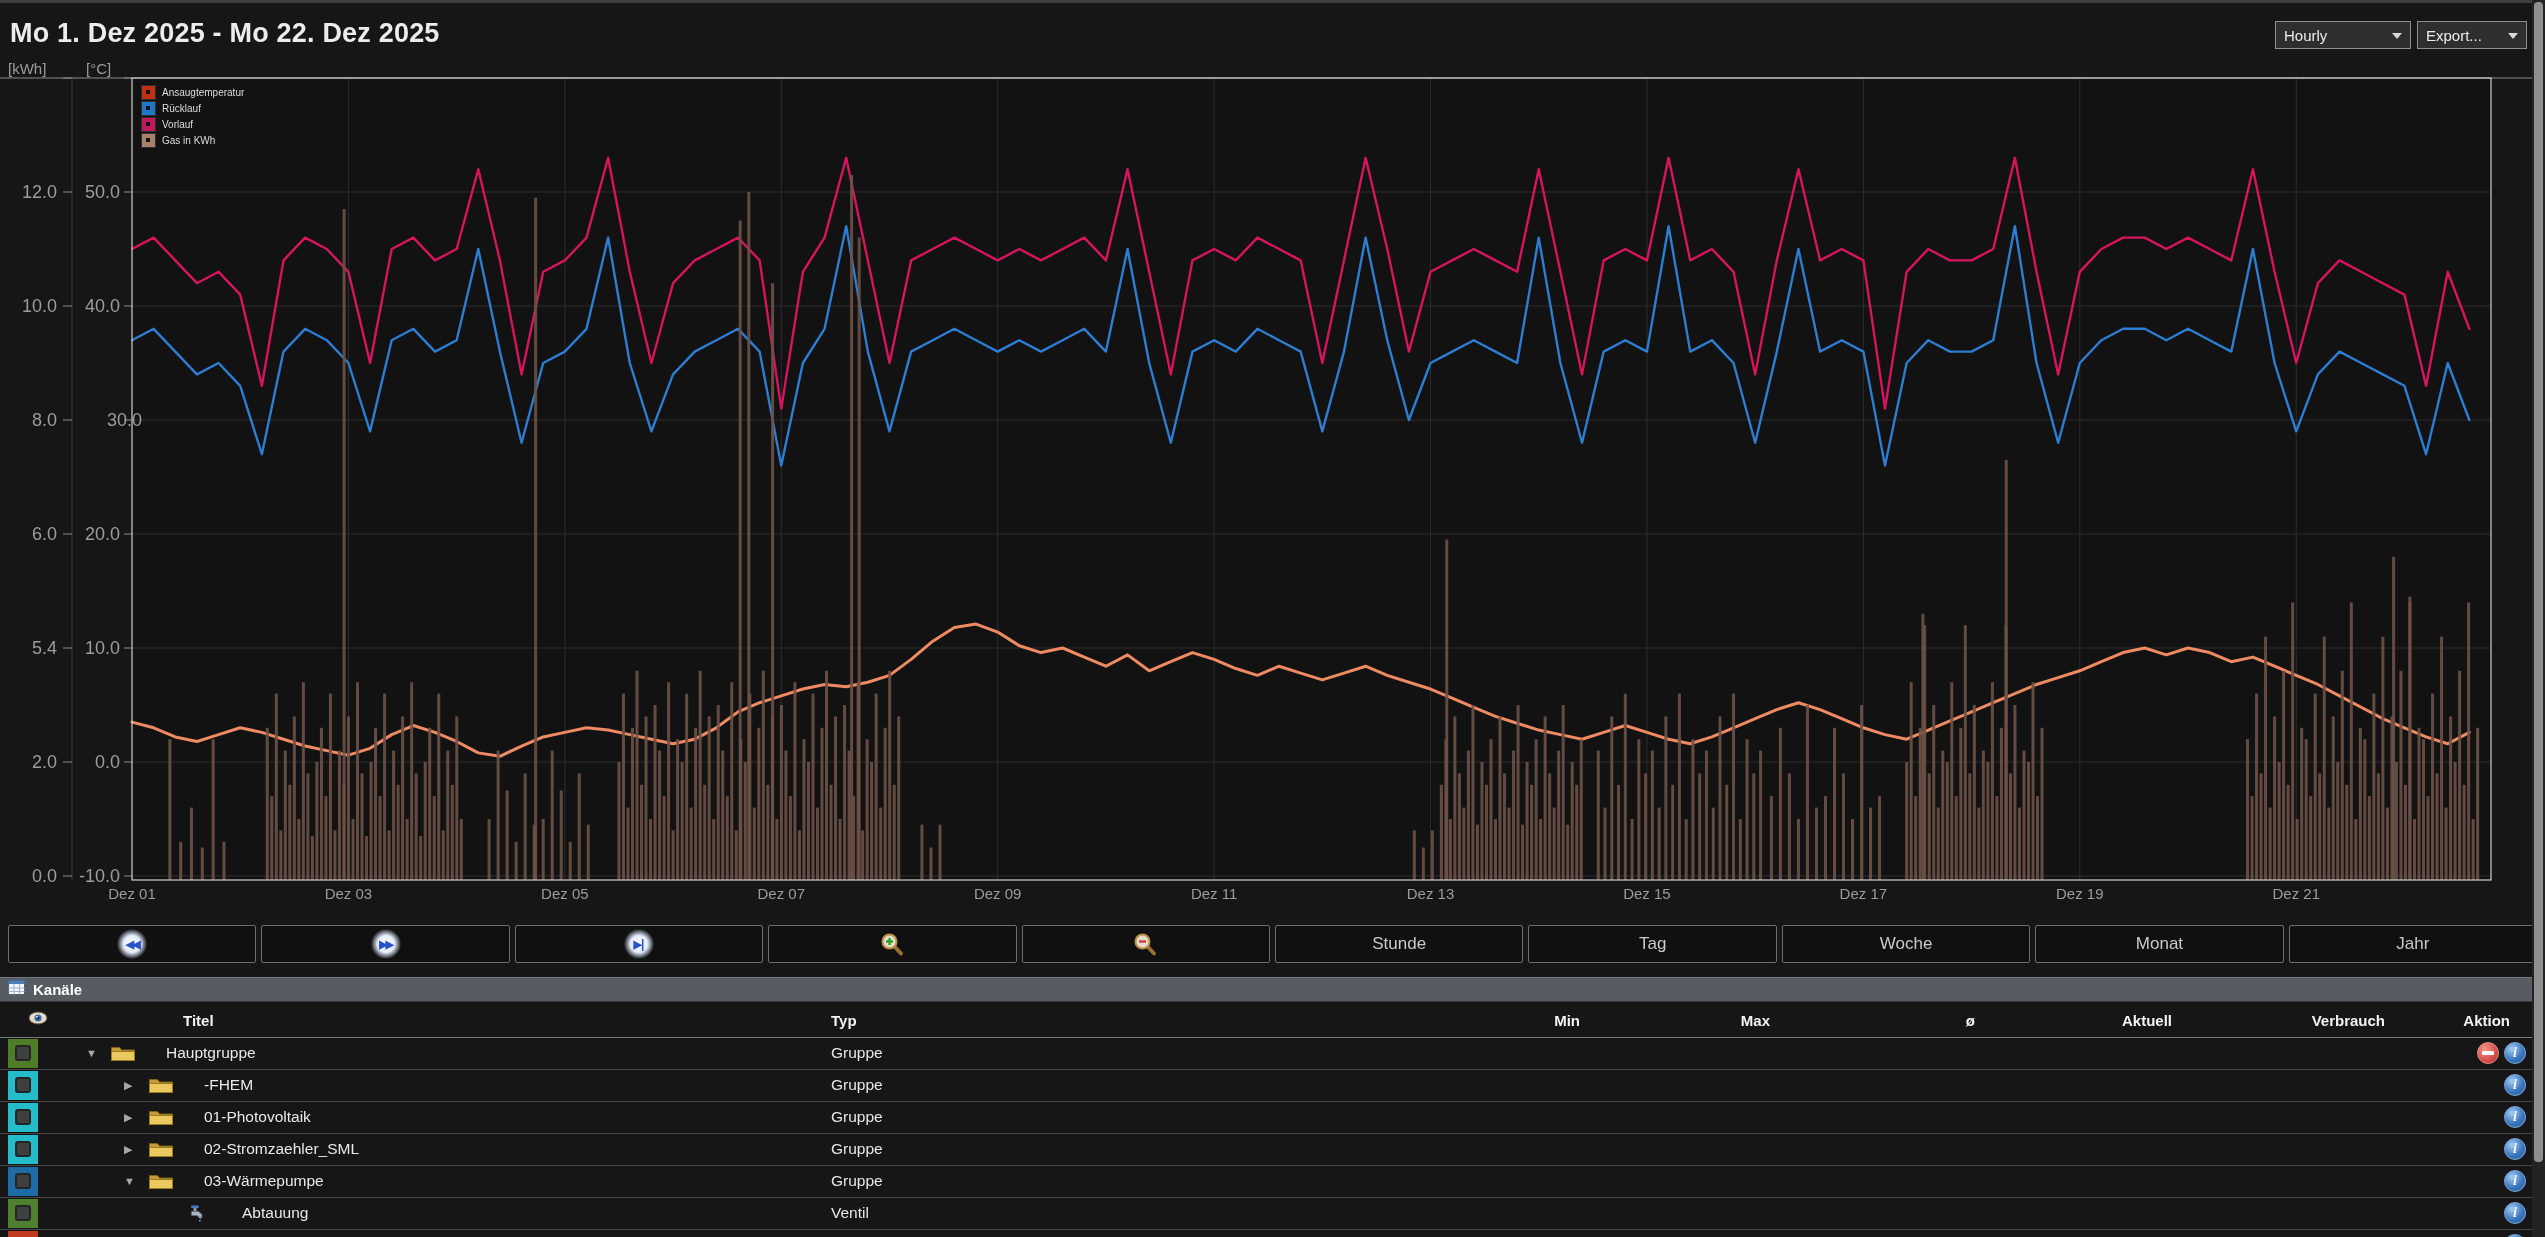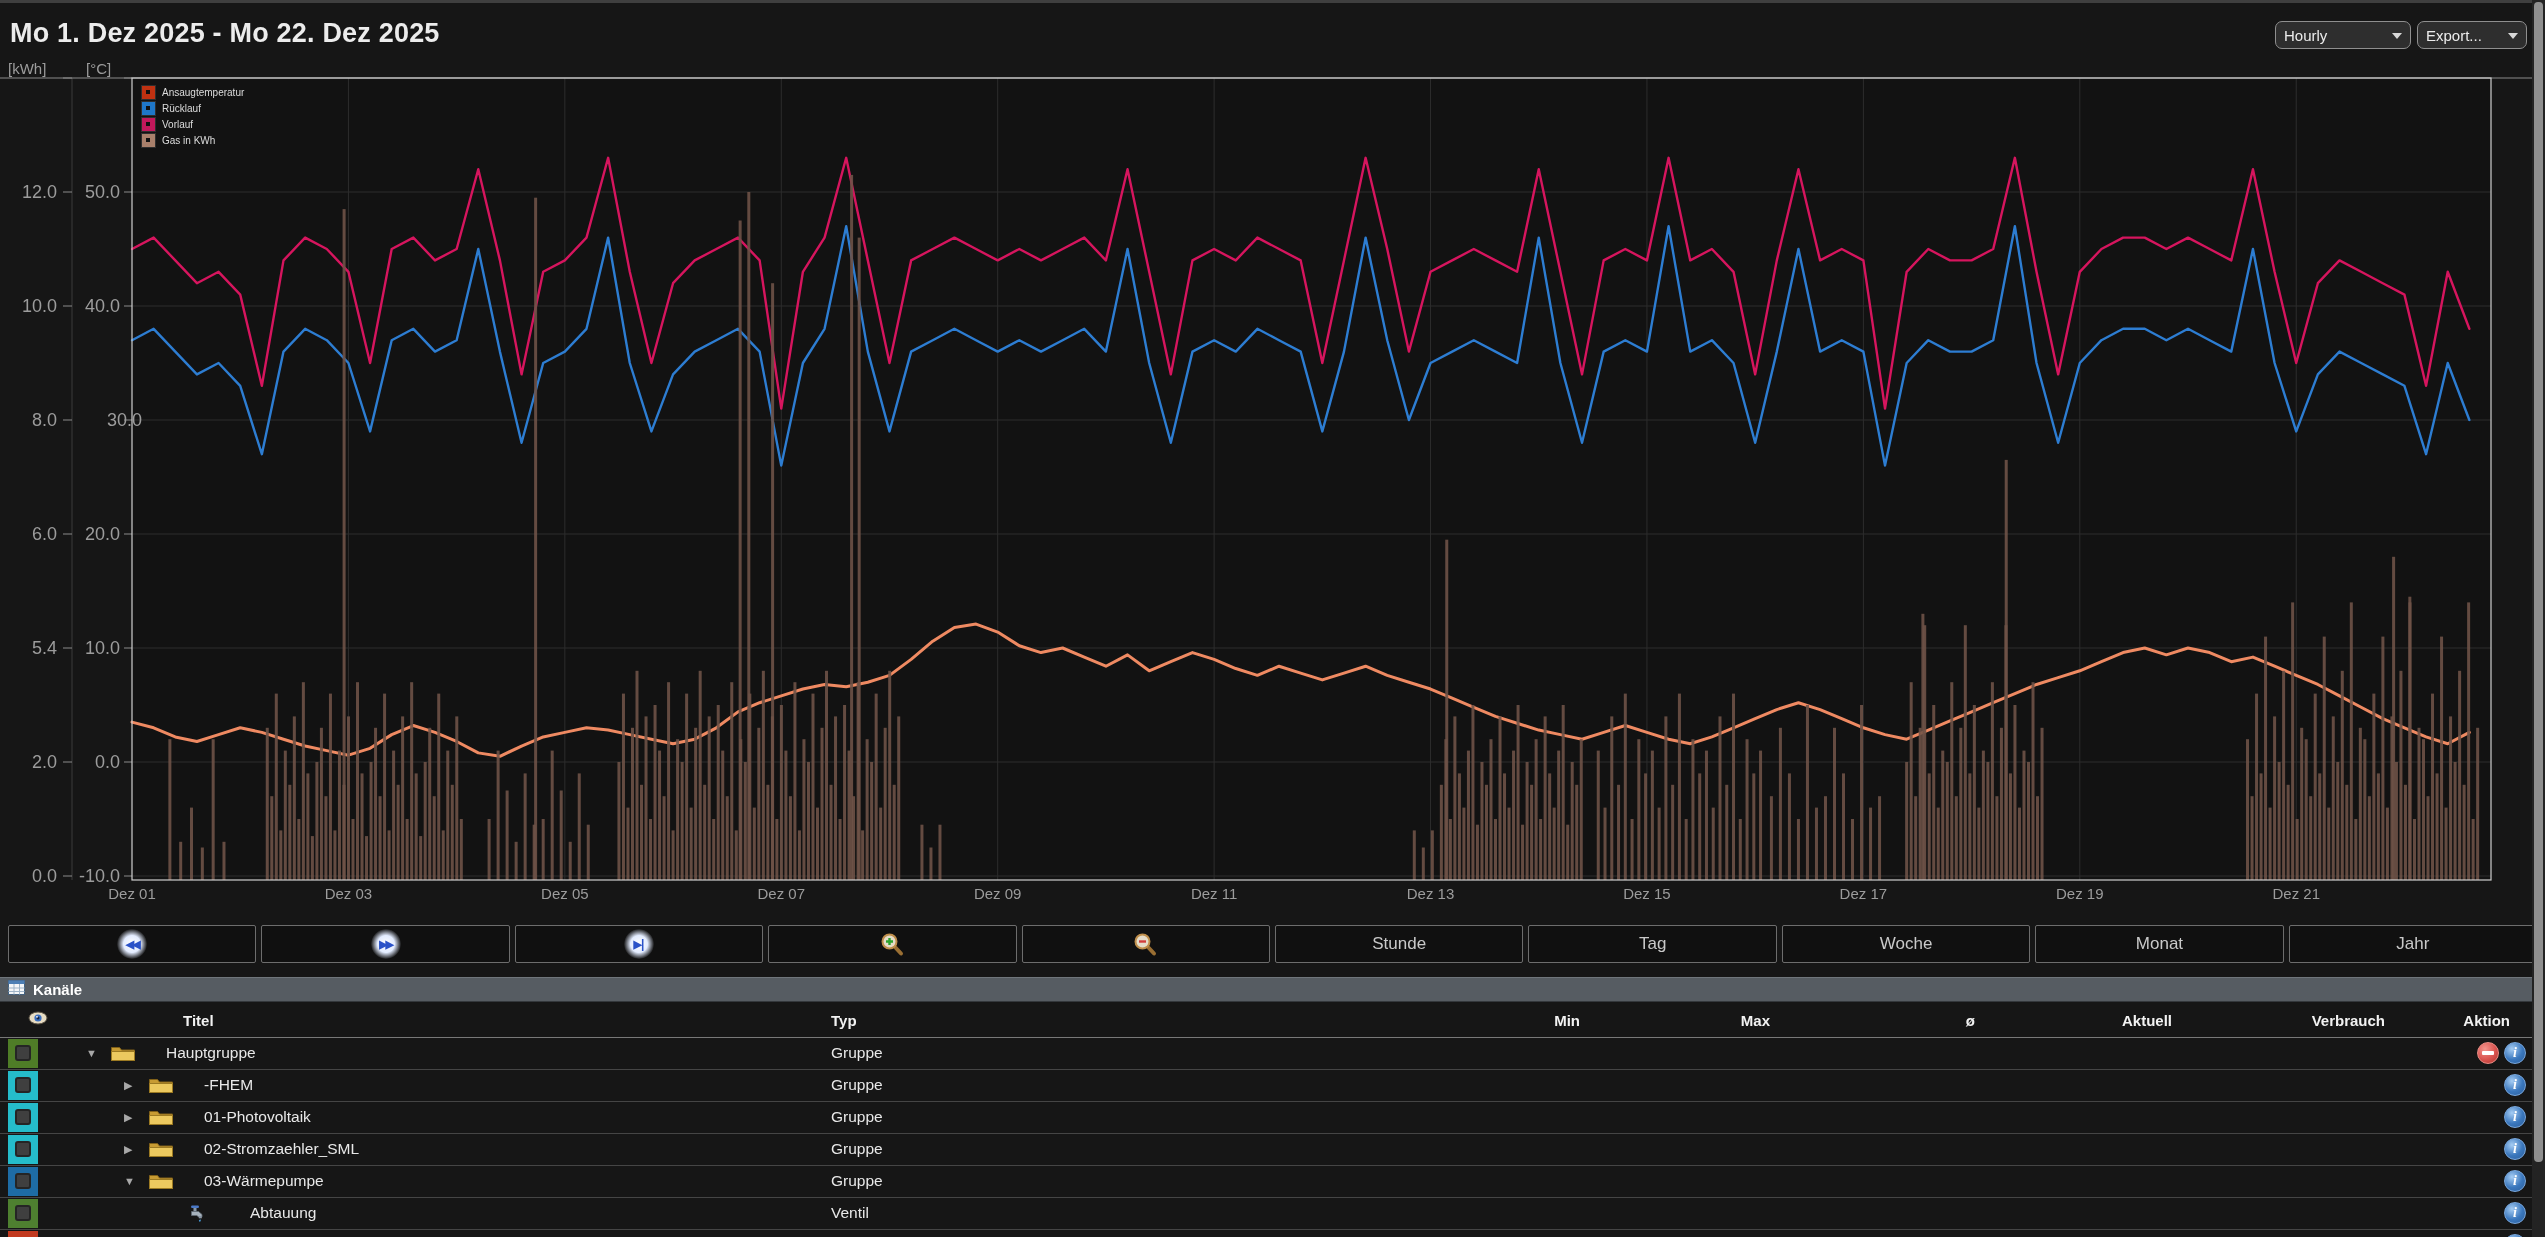--- a/index.html
+++ b/index.html
@@ -15,7 +15,7 @@
   .sel::after{content:"";position:absolute;right:9px;top:12px;border-left:5px solid transparent;border-right:5px solid transparent;border-top:6px solid #d8d8d8;pointer-events:none}
   .sel select{
     appearance:none;-webkit-appearance:none;background:#2e2e2e;color:#ececec;
-    border:1px solid #8f8f8f;height:28px;font-size:15px;padding:0 26px 0 8px;border-radius:7px;
+    border:1px solid #8f8f8f;height:28px;font-size:15px;padding:0 26px 0 8px;border-radius:0;
     font-family:"Liberation Sans",sans-serif;
   }
   #interval-select{width:136px}

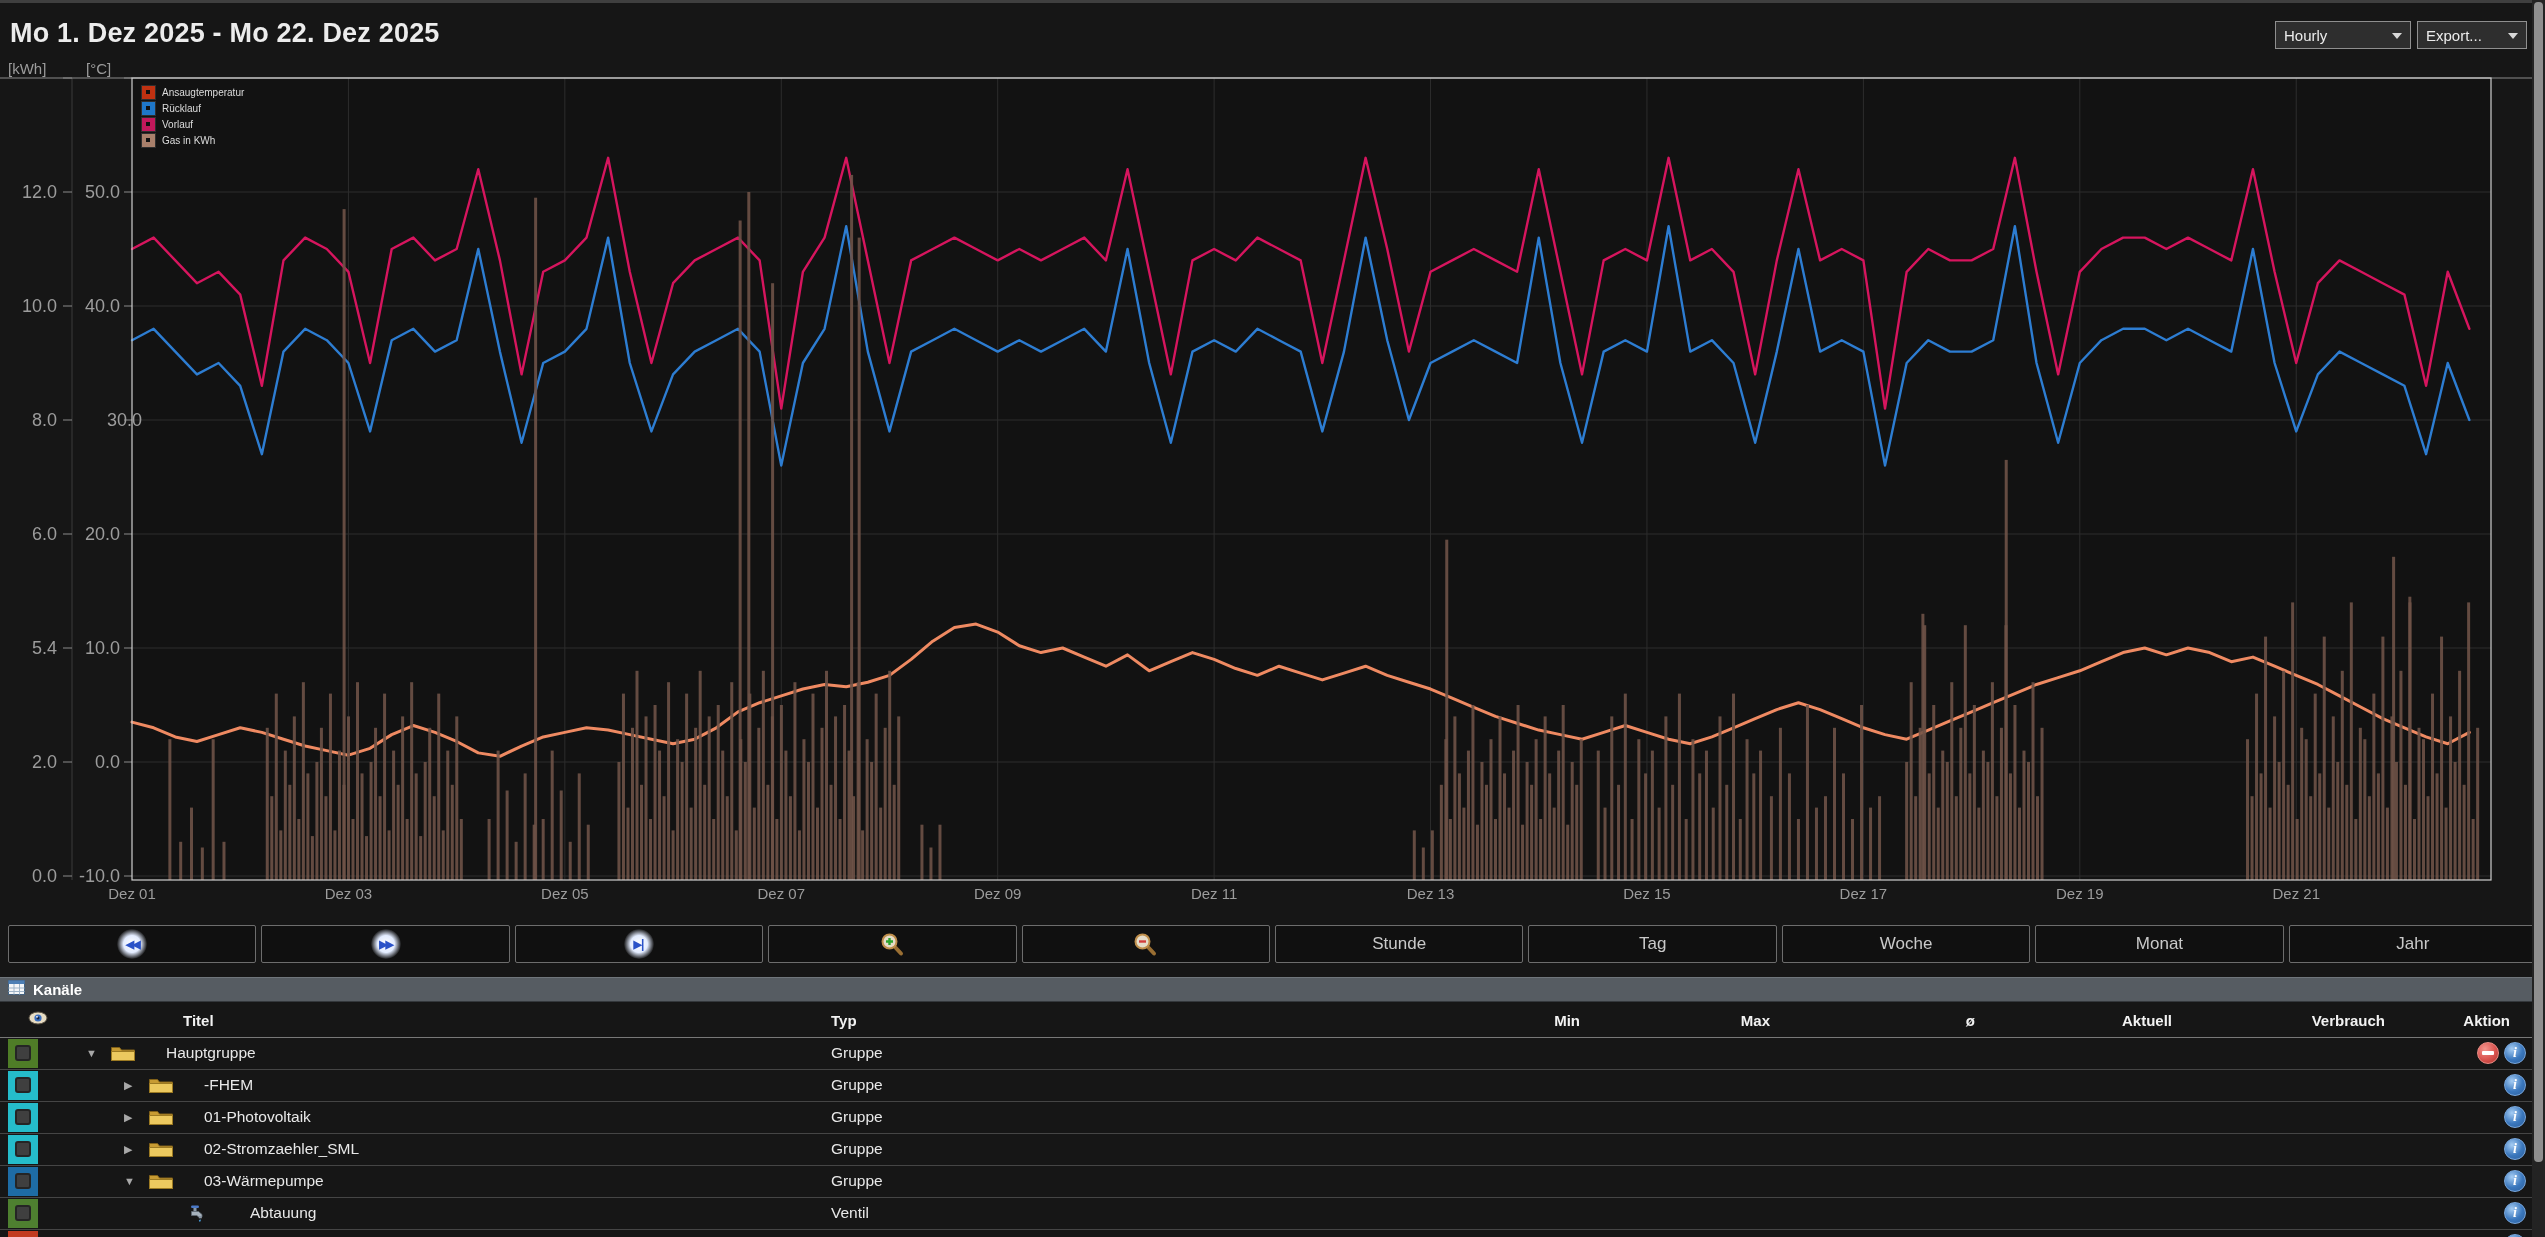--- a/index.html
+++ b/index.html
@@ -641,7 +641,7 @@
           <rect x="12.8" y="12.5" width="3" height="1.8" fill="#8a97a5"></rect>
           <path d="M14.4 15.2c1.1 1.6-.4 3.2-1.3 2.1-.6-.8.3-1.5 1.3-2.1z" fill="#4aa0e0"></path>
         </svg></span>
-      <span class="rtitle" style="left: 242px; margin-left: 8px;">Abtauung</span>
+      <span class="rtitle" style="left: 242px;">Abtauung</span>
       <span class="rtyp">Ventil</span>
       <span class="ractions">
         <span class="ico-info">i</span>

